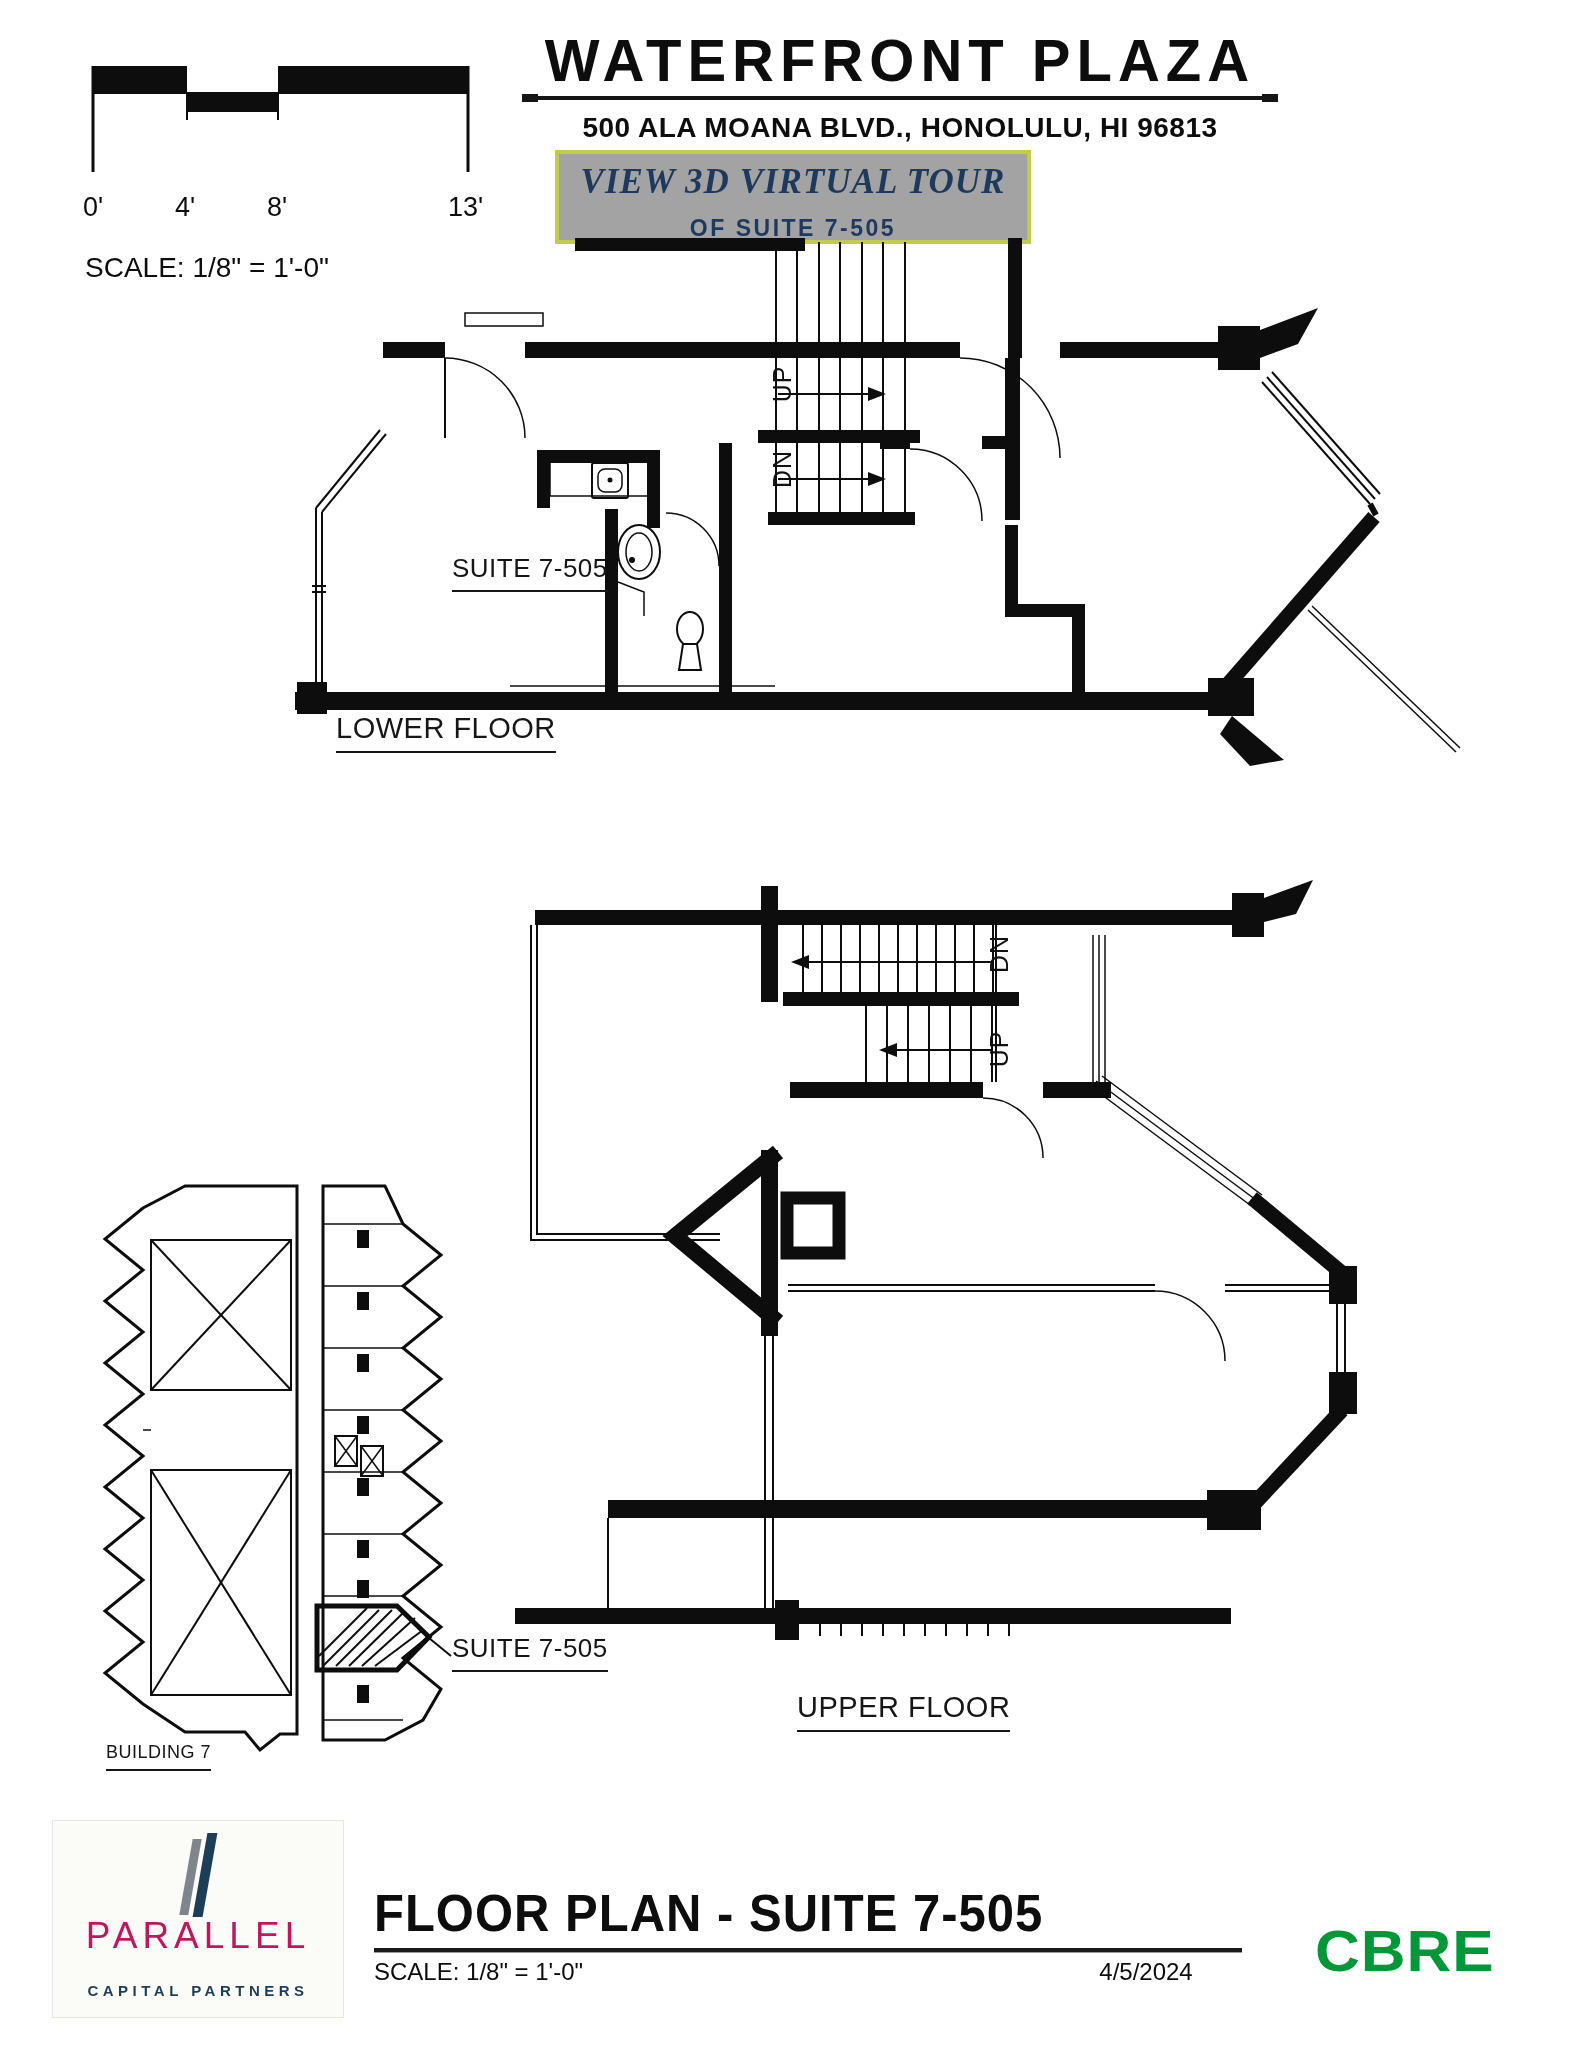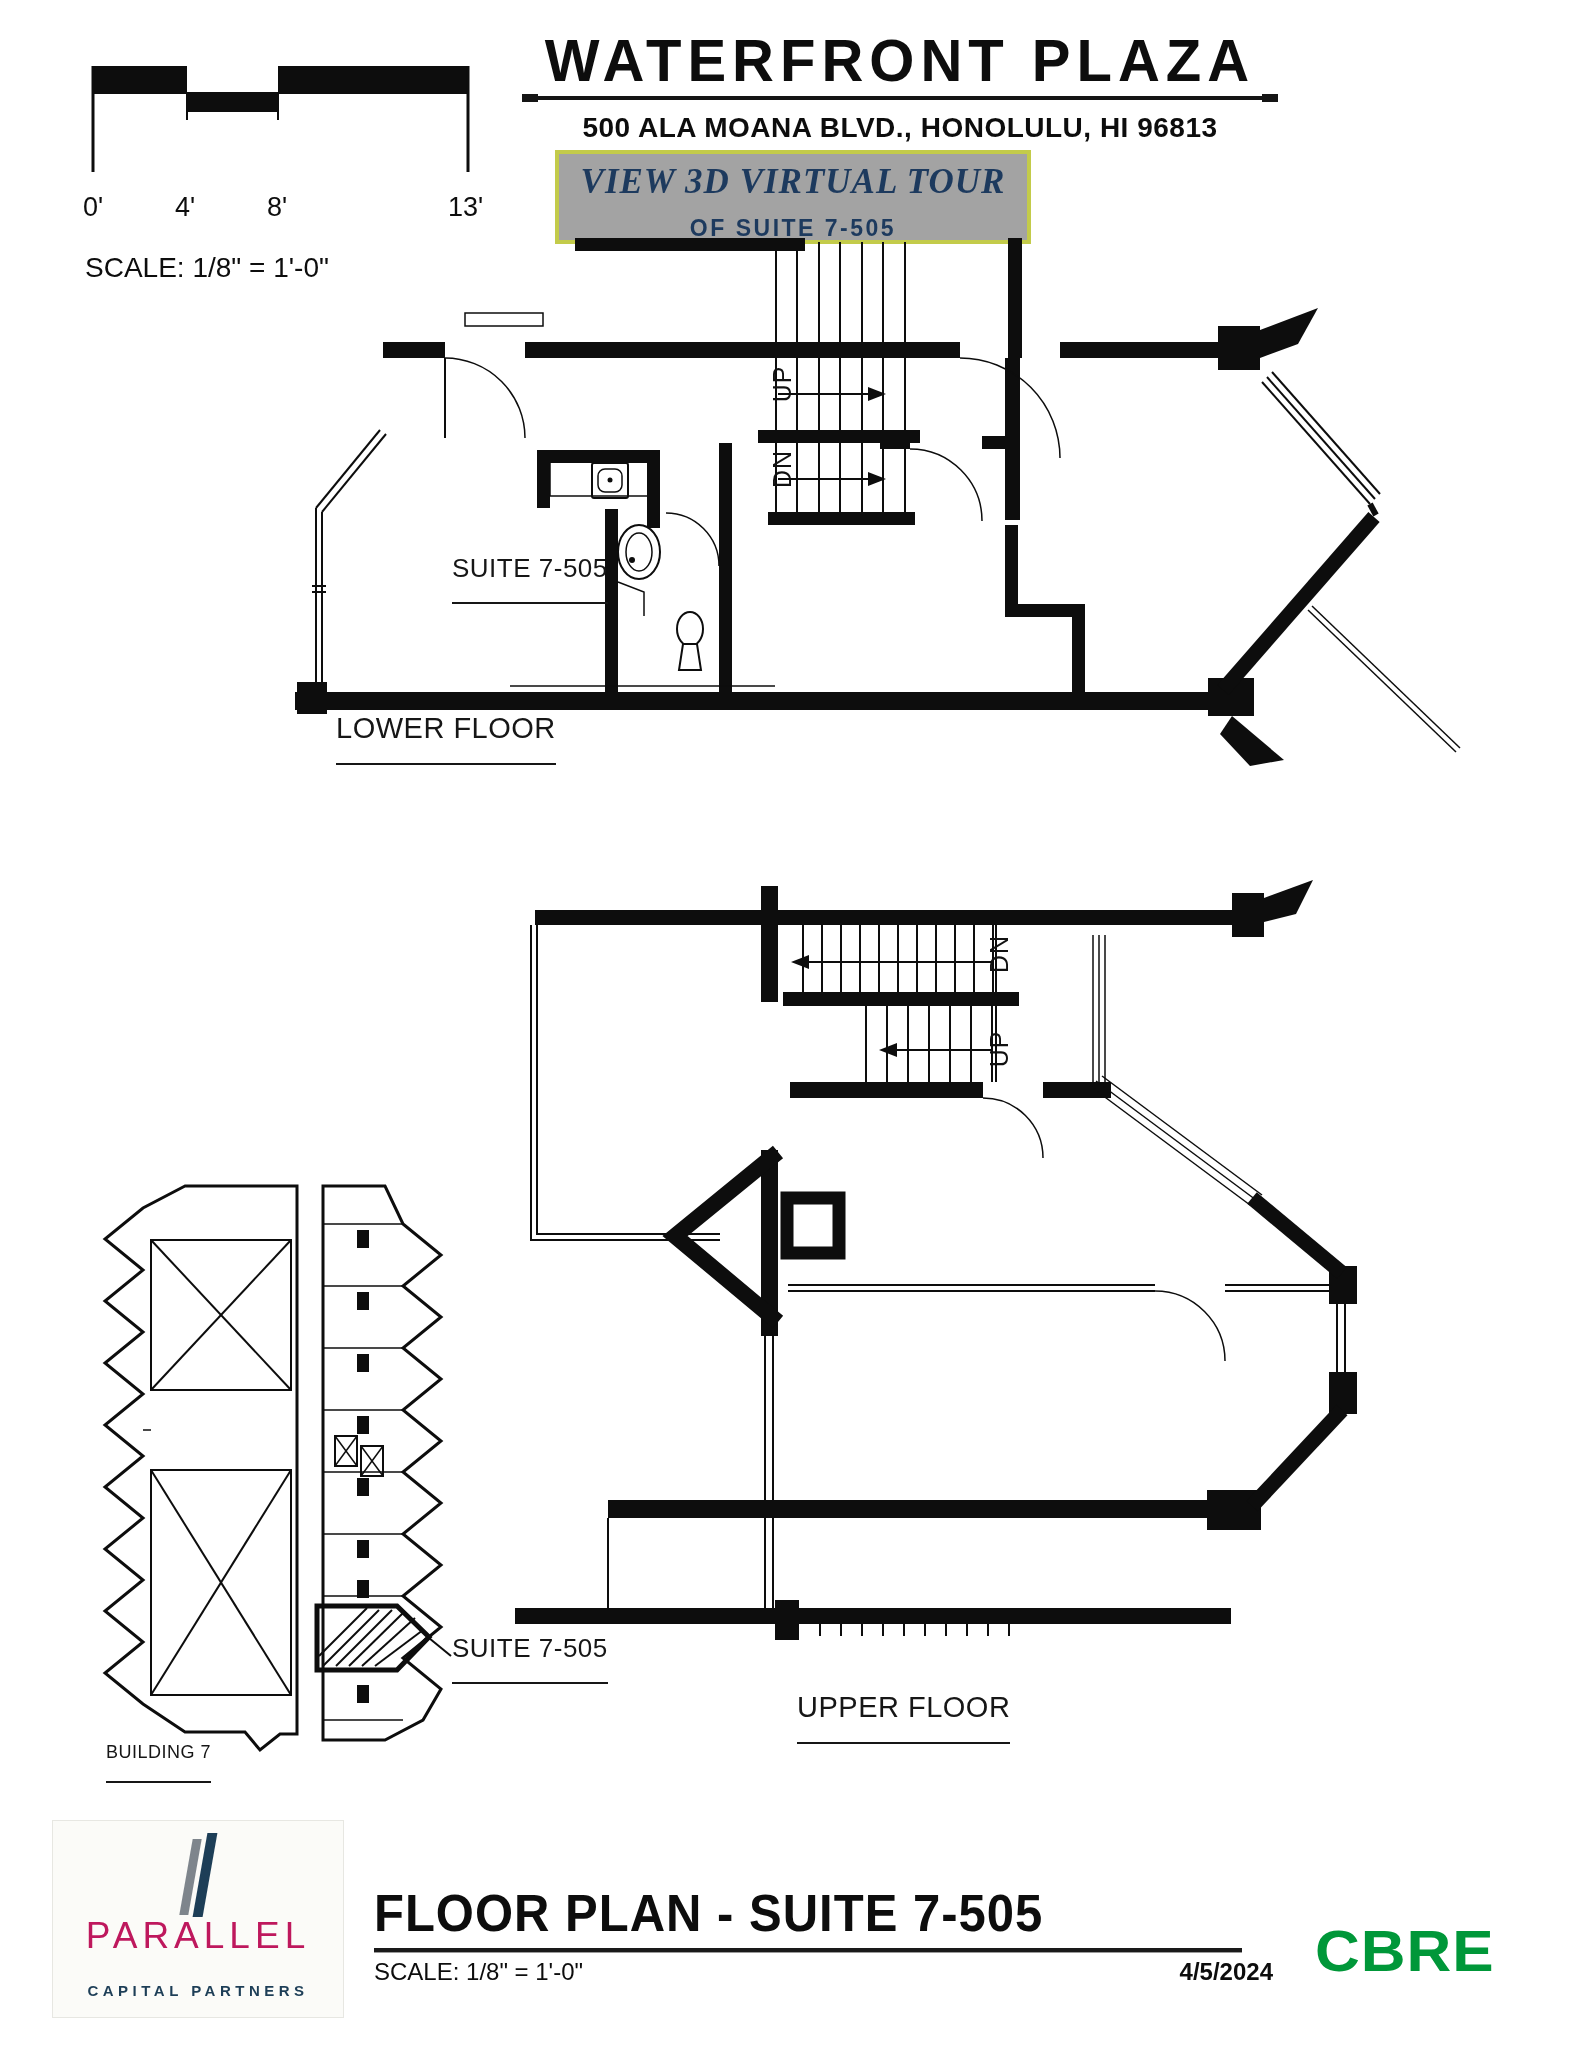--- a/index.html
+++ b/index.html
@@ -30,7 +30,7 @@
 
   
   .plan-label{position:absolute;font-size:26px;font-weight:500;color:#161616;white-space:nowrap;
-              border-bottom:2px solid #161616;padding-bottom:18px;letter-spacing:.5px;}
+              border-bottom:2px solid #161616;padding-bottom:6px;letter-spacing:.5px;}
   .plan-label.big{font-size:29px;}
   .rot{position:absolute;width:36px;height:36px;display:flex;align-items:center;justify-content:center;
        transform:rotate(-90deg);font-size:25px;font-weight:500;letter-spacing:1px;color:#111;}

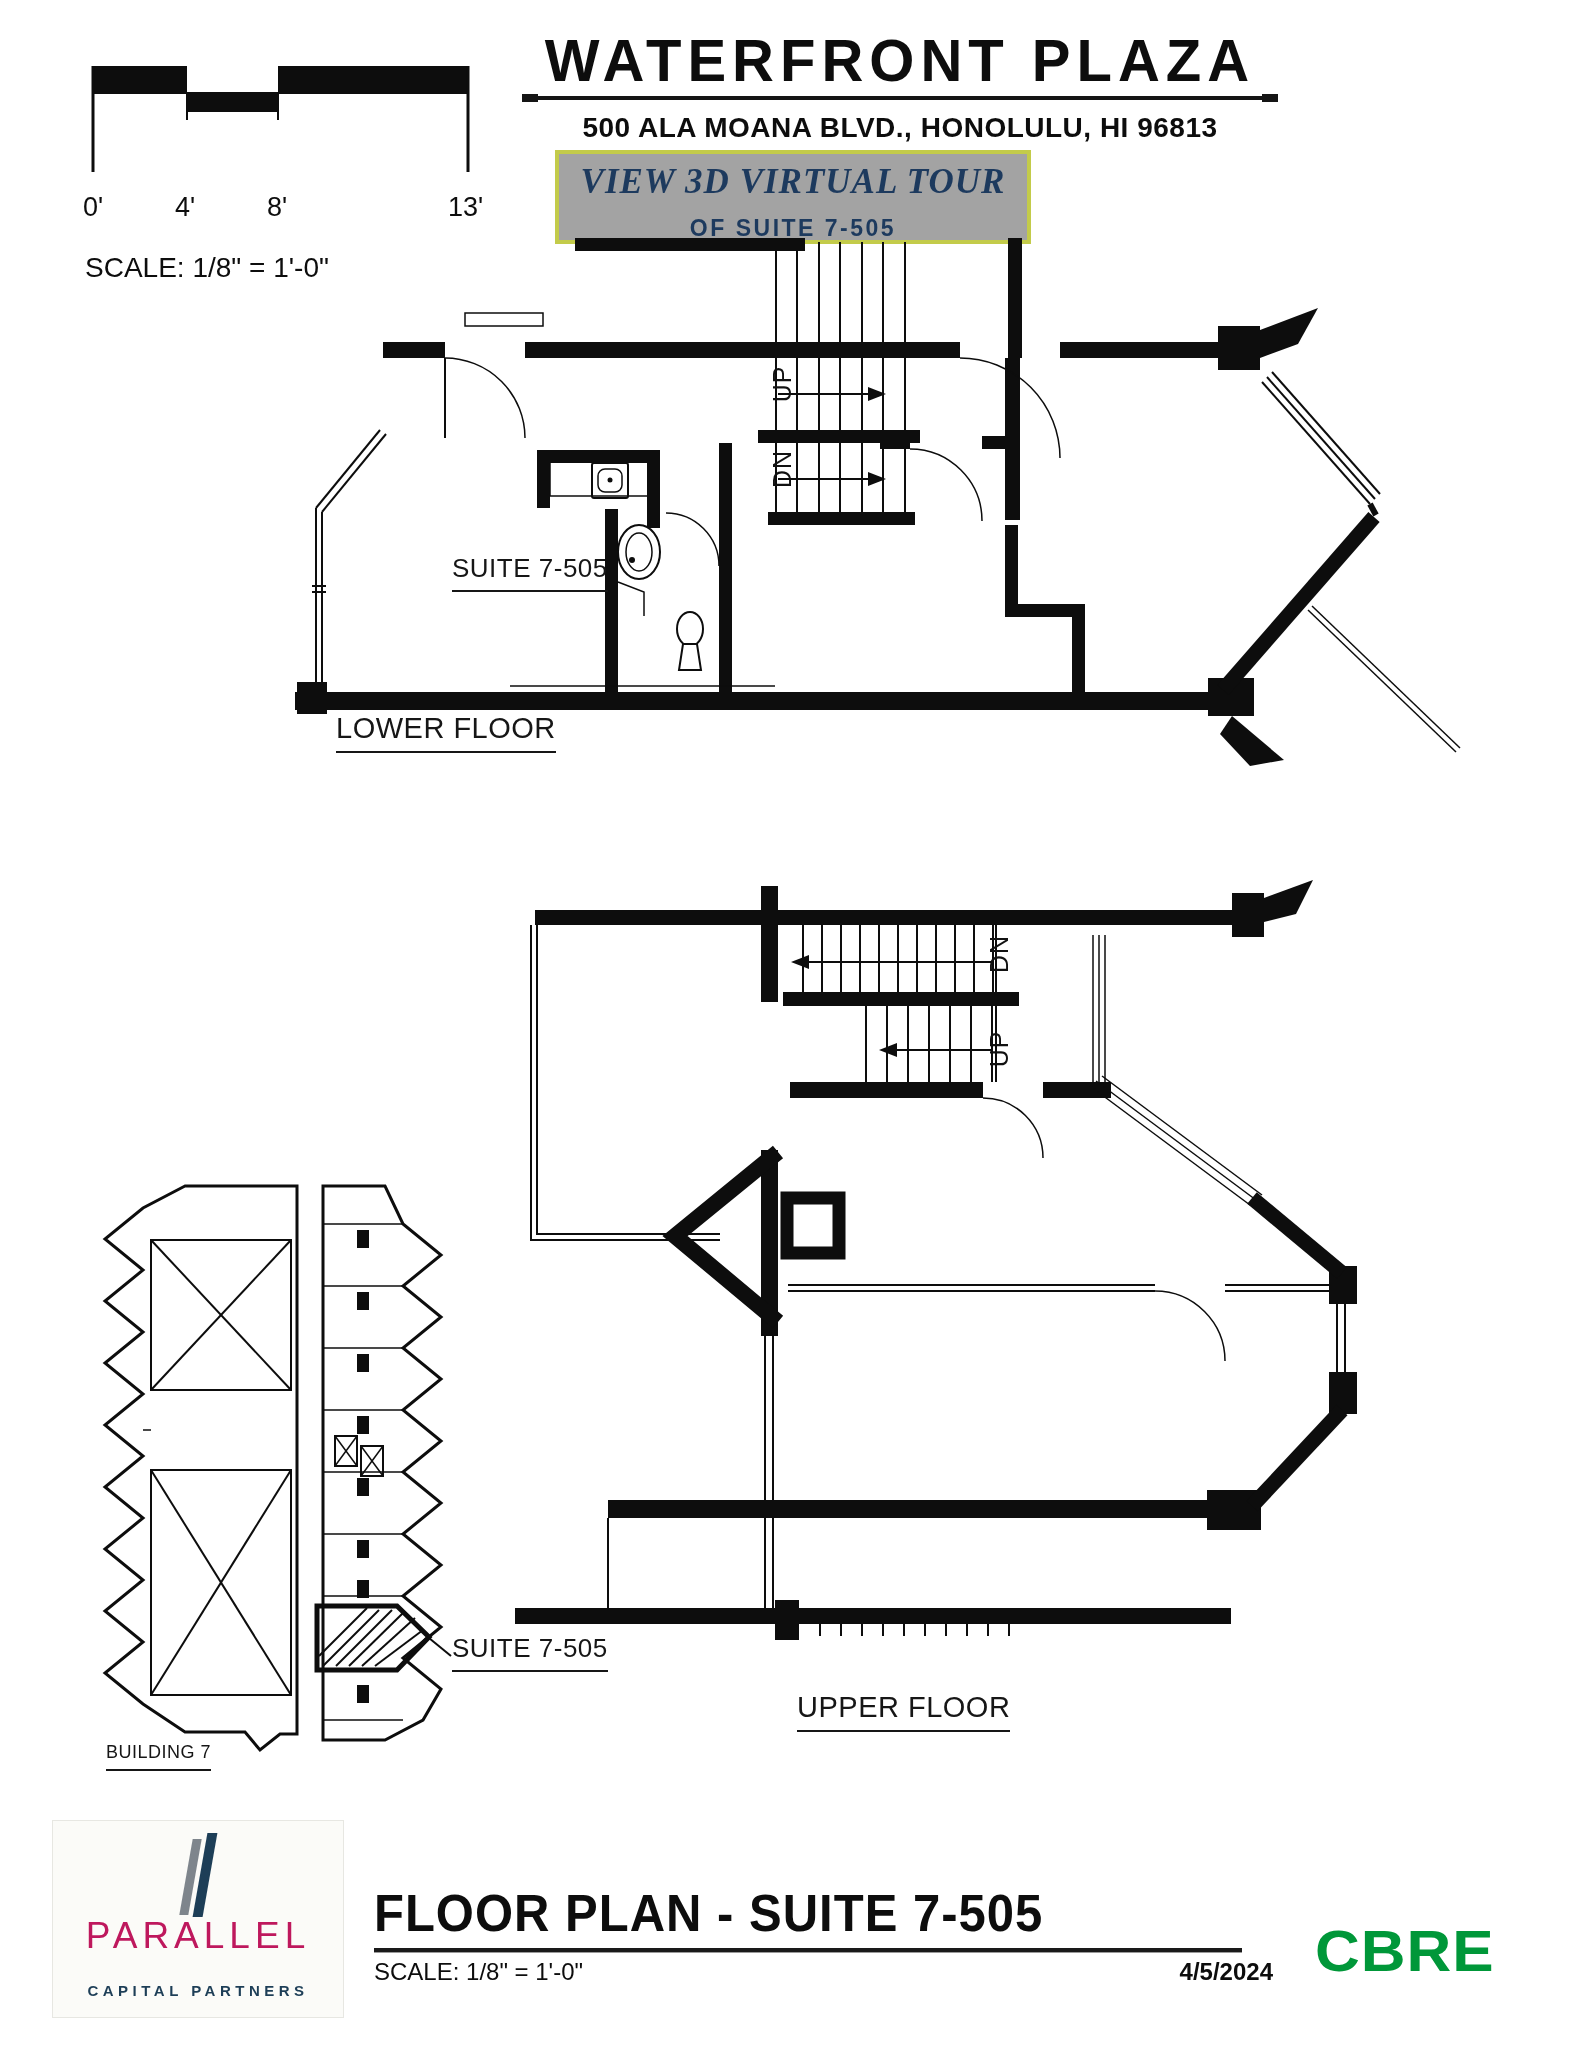--- a/index.html
+++ b/index.html
@@ -49,7 +49,7 @@
             transform:scaleY(1.05);color:#0d0d0d;white-space:nowrap;}
   .ft-rule{position:absolute;left:374px;top:1948px;width:868px;height:4px;background:#1a1a1a;border-bottom:1px solid #9a9a9a;}
   .ft-scale{position:absolute;left:374px;top:1958px;font-size:24px;font-weight:500;color:#0d0d0d;}
-  .ft-date{position:absolute;left:1173px;top:1958px;width:100px;text-align:right;font-size:24px;font-weight:700;color:#0d0d0d;}
+  .ft-date{position:absolute;left:1096px;top:1958px;width:100px;text-align:center;font-size:24px;font-weight:400;color:#0d0d0d;}
   .cbre{position:absolute;left:1315px;top:1916px;font-size:62px;font-weight:800;letter-spacing:1px;
         color:#009739;transform:scaleY(0.92);}
 </style>

